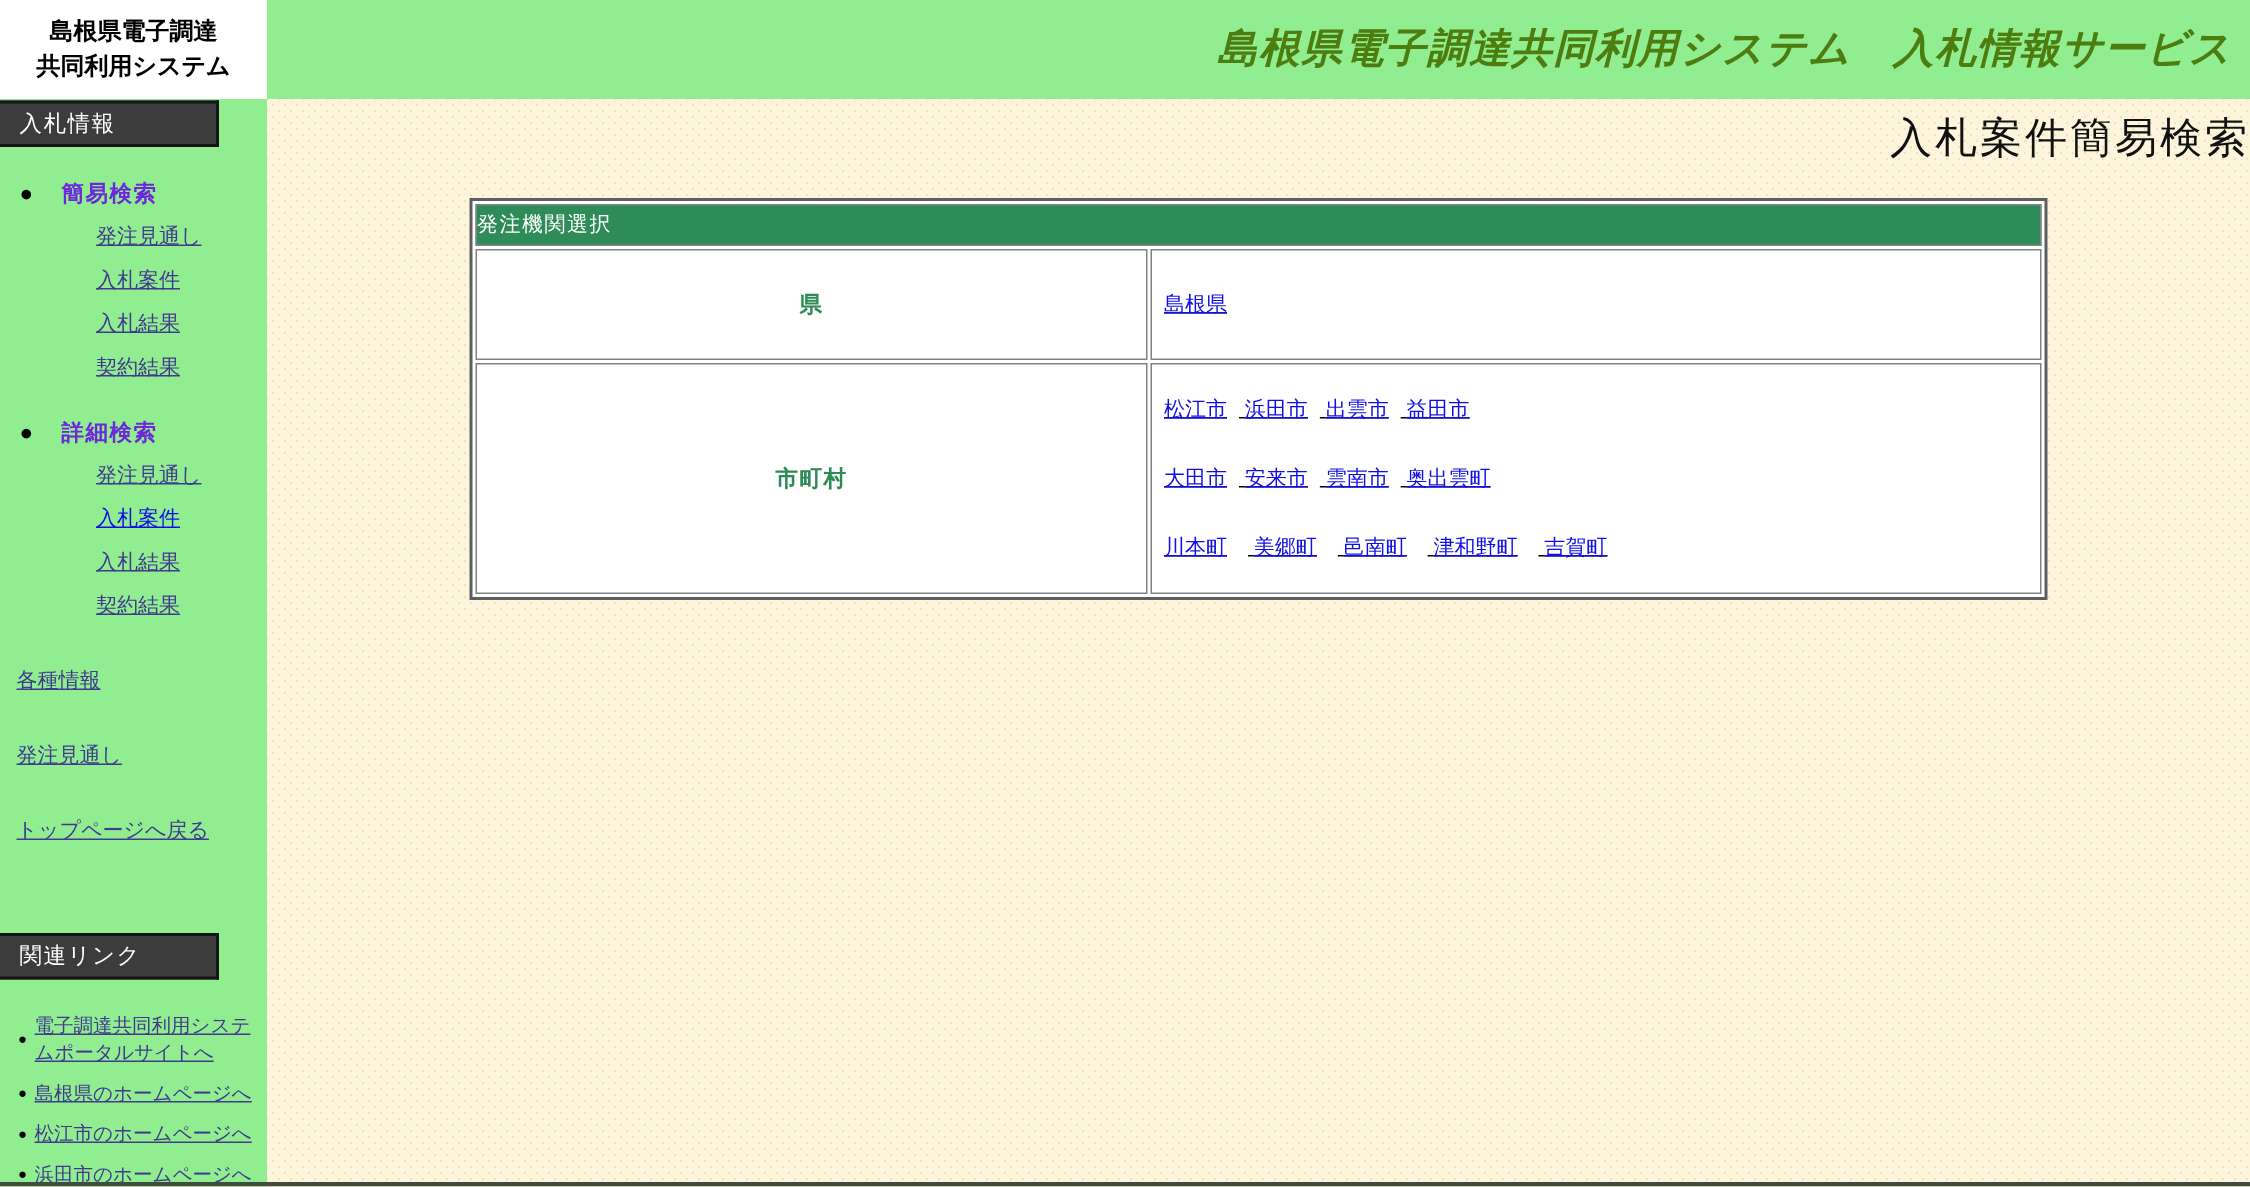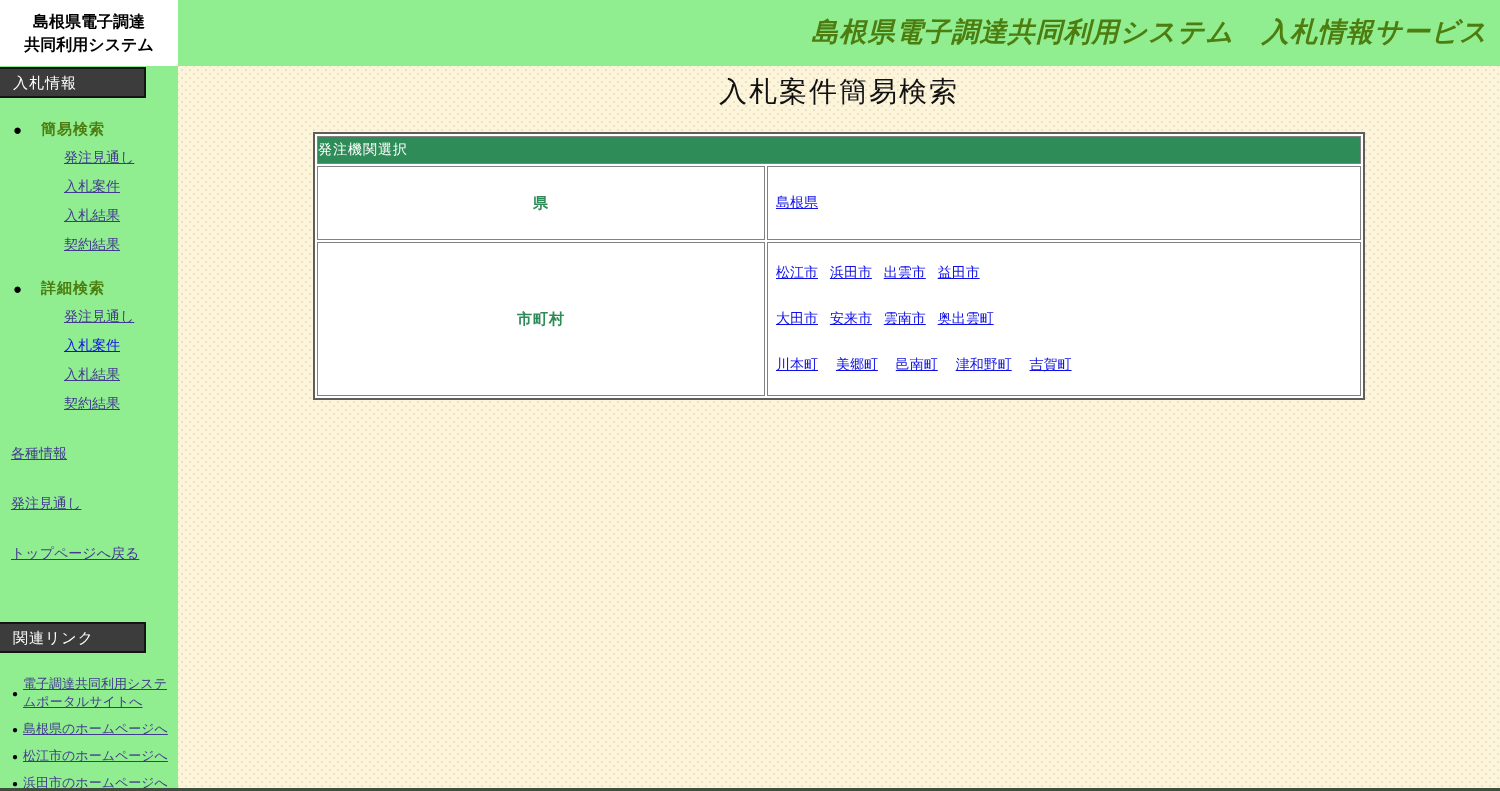--- a/index.html
+++ b/index.html
@@ -58,7 +58,7 @@
     background-size:8px 8px; background-position:0 0,4px 4px;
   }
   #page-heading {
-    padding-top:7px; text-align:center;
+    padding-top:7px; text-align:right;
     font-size:28px; font-weight:normal; color:#111; letter-spacing:2px;
   }
   #org-table {

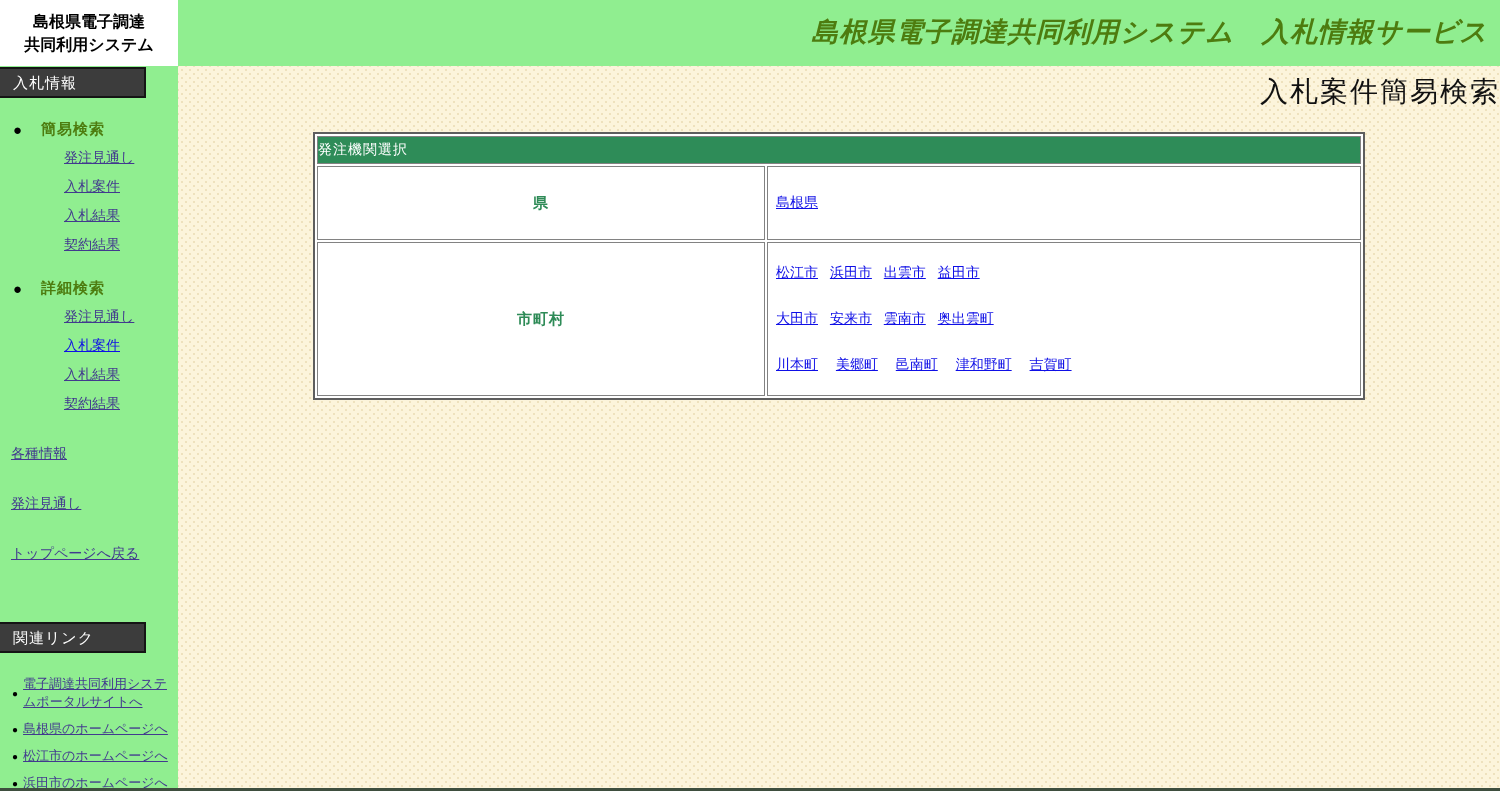--- a/index.html
+++ b/index.html
@@ -32,7 +32,7 @@
   }
   .nav-group-header { display:flex; align-items:center; margin-left:13px; }
   .nav-group-header .bullet { font-size:15px; color:#000; }
-  .nav-group-header .glabel { font-weight:bold; font-size:15px; margin-left:19px; letter-spacing:1px; color:#4d7c0f; }
+  .nav-group-header .glabel { font-weight:bold; font-size:15px; margin-left:19px; letter-spacing:1px; color:#6d28d9; }
   .nav-links { margin:10px 0 0 64px; }
   .nav-links a { display:block; font-size:14px; margin-bottom:11px; width:max-content; }
   .standalone { margin-left:11px; }

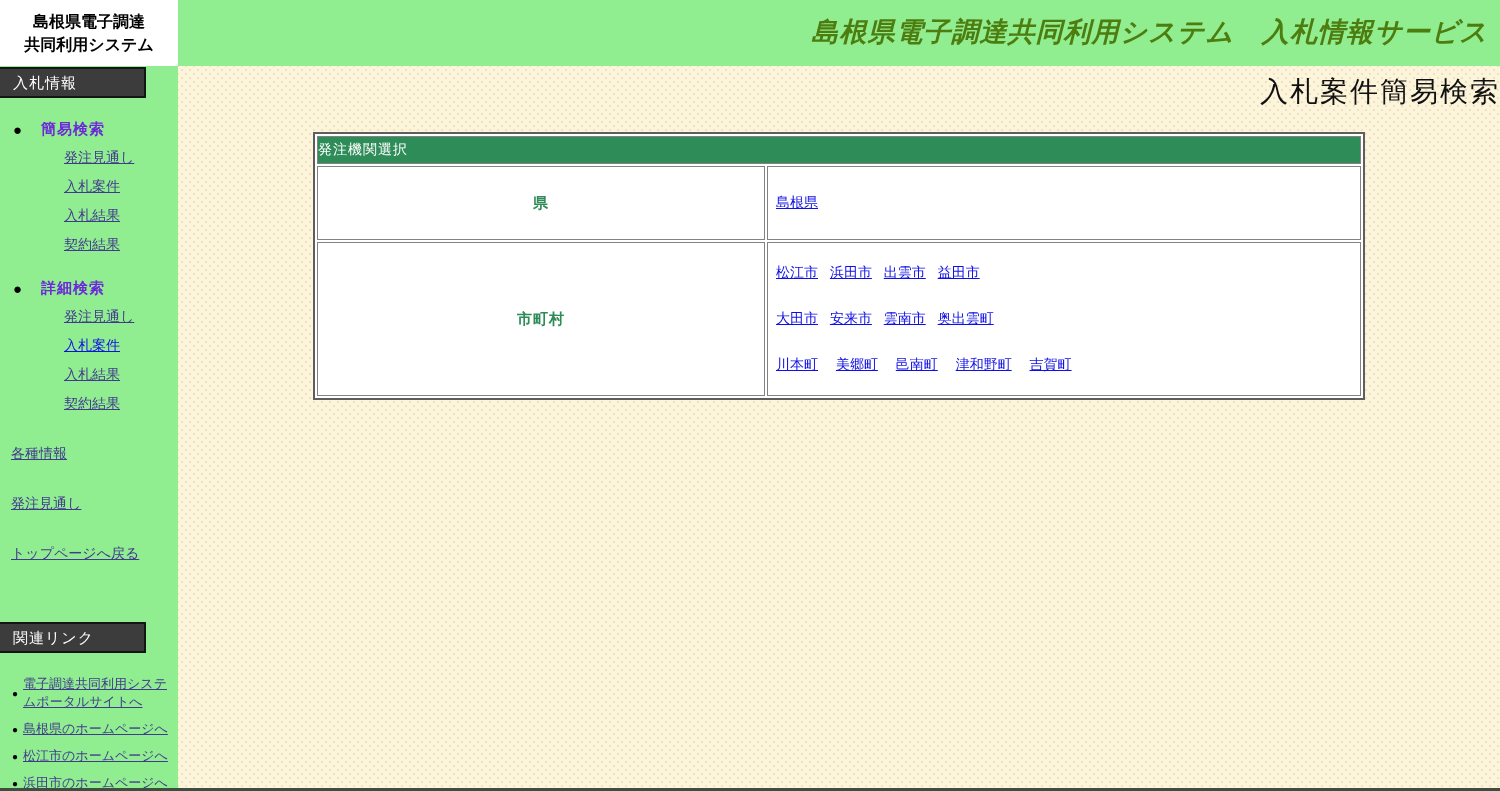--- a/index.html
+++ b/index.html
@@ -78,7 +78,7 @@
     width:448px; text-align:center; vertical-align:middle;
     color:#2E8B57; font-weight:bold; font-size:15px; letter-spacing:1px;
   }
-  td.row-links { padding-left:8px; vertical-align:middle; font-size:14px; }
+  td.row-links { padding-left:8px; vertical-align:middle; font-size:14px;text-decoration:underline; }
   tr.pref-row td { height:74px; }
   tr.muni-row td { height:154px; }
   .muni-line { margin:0; }

